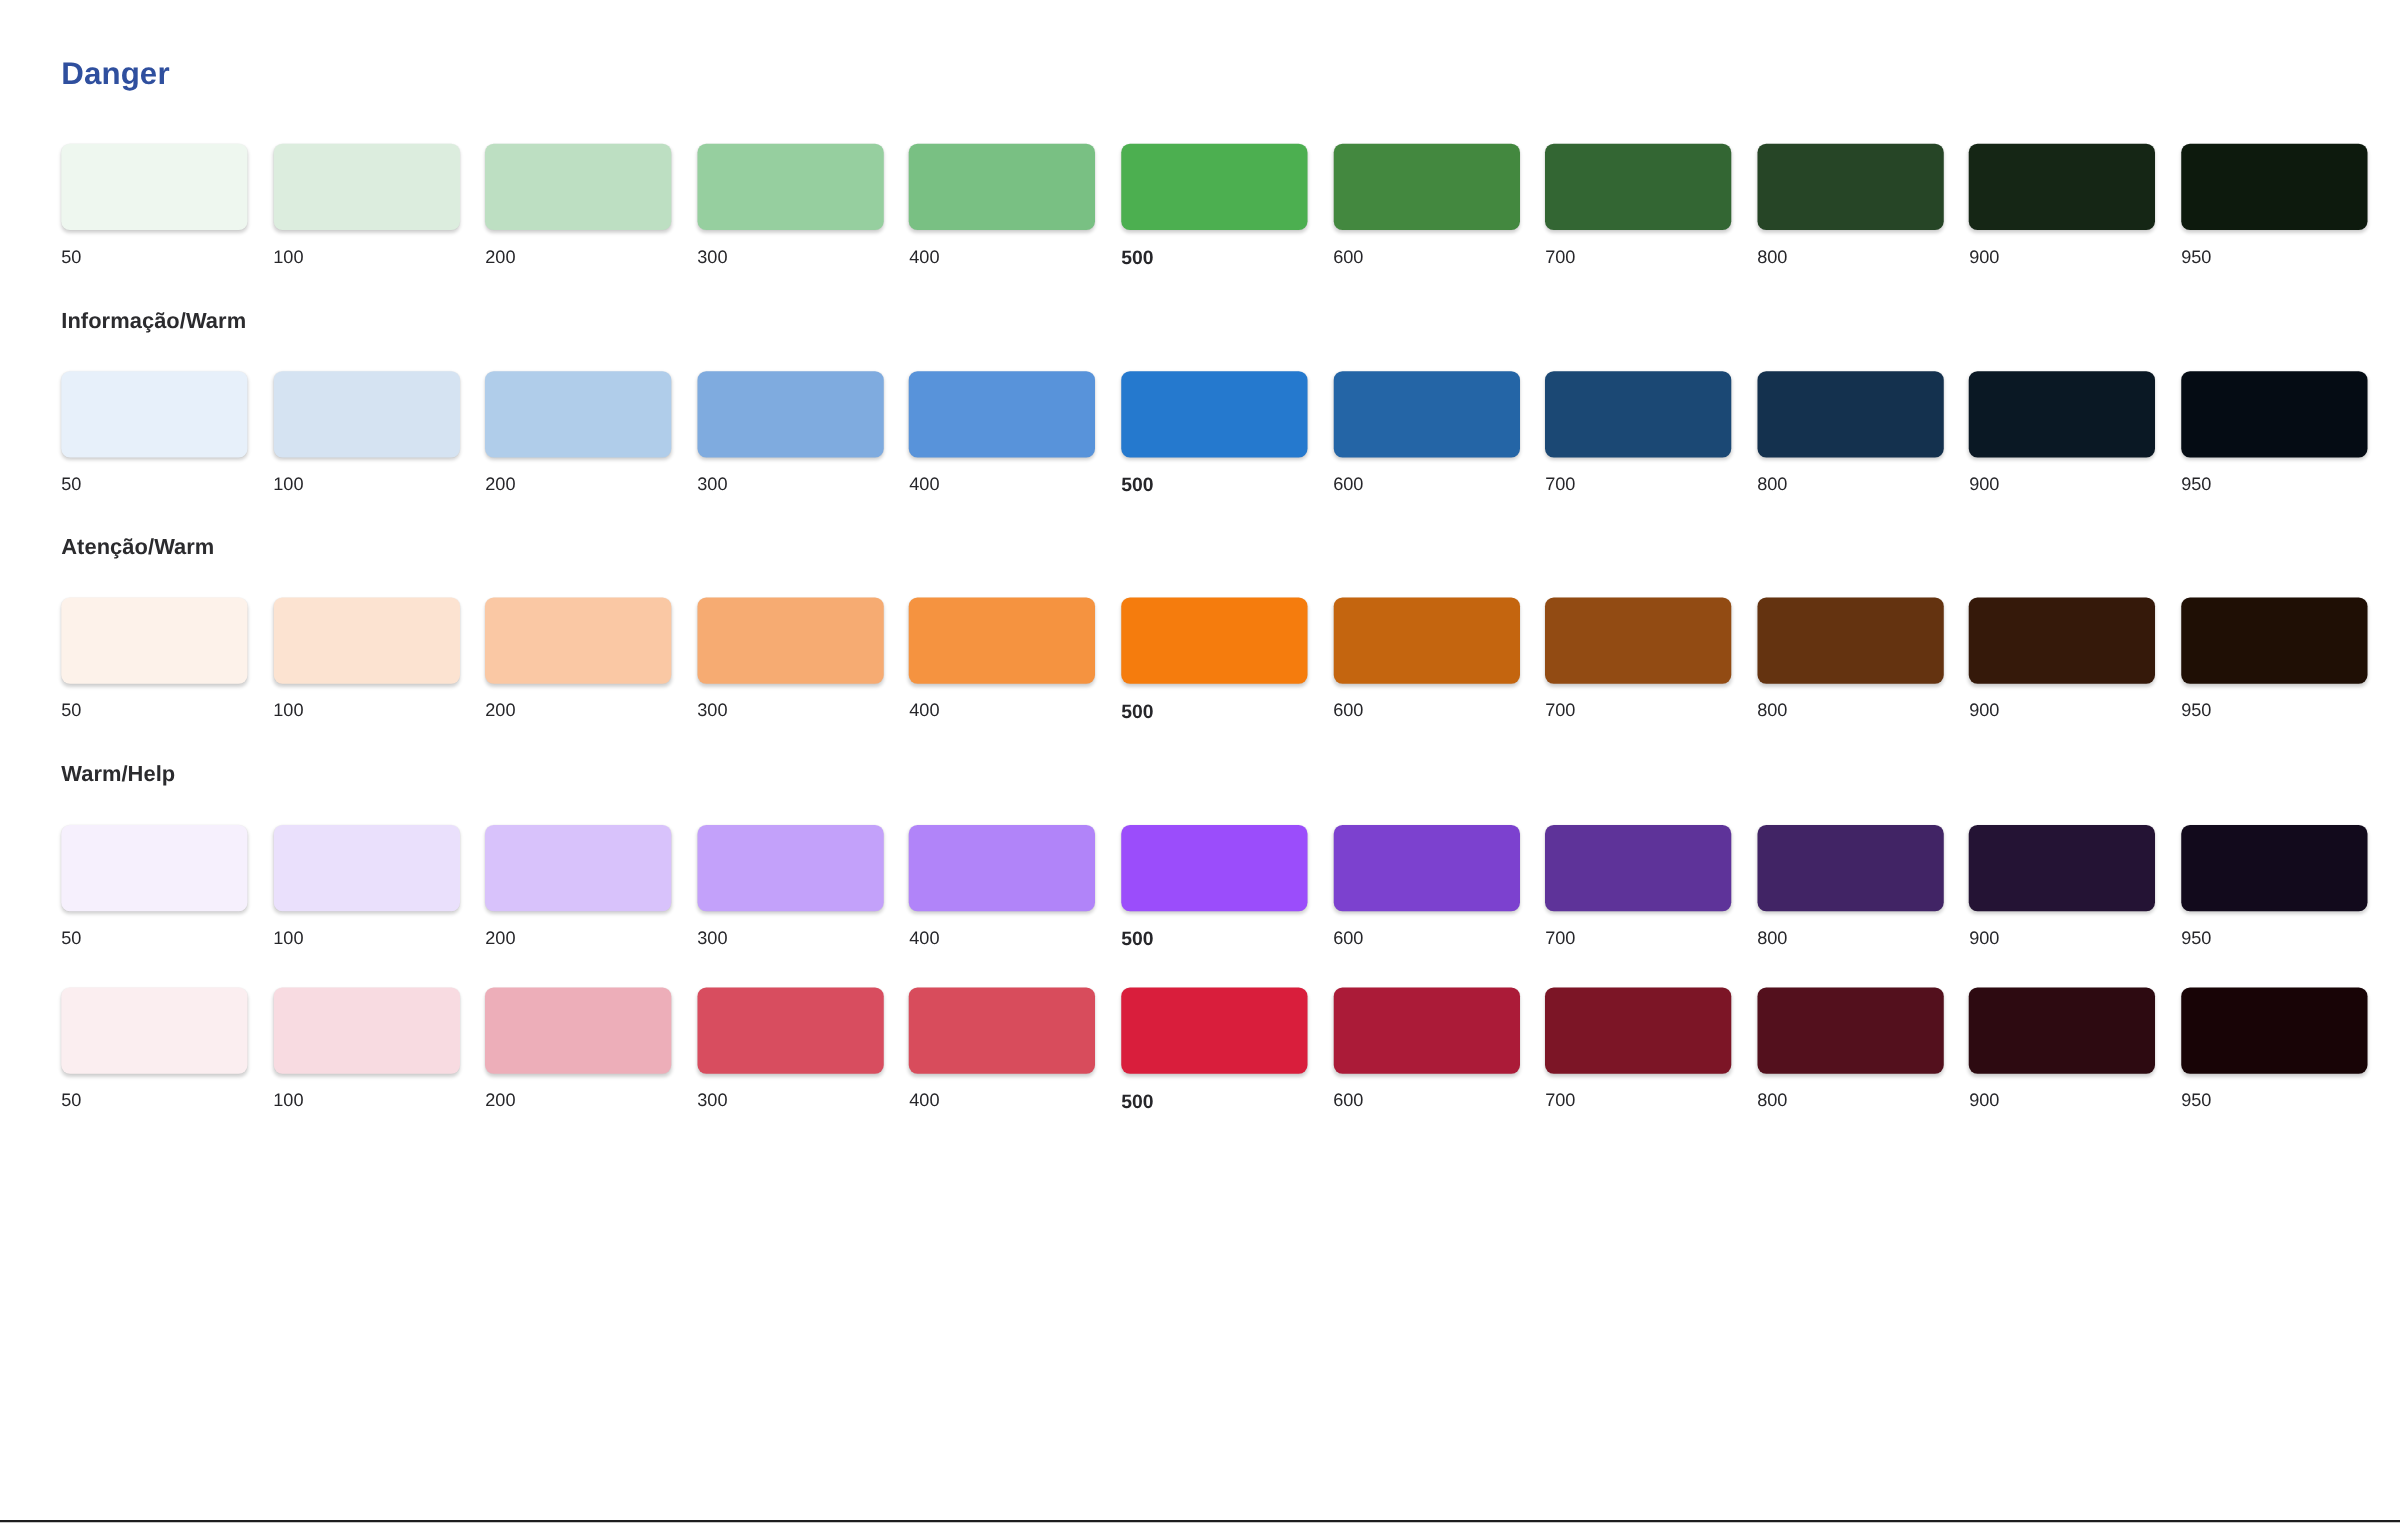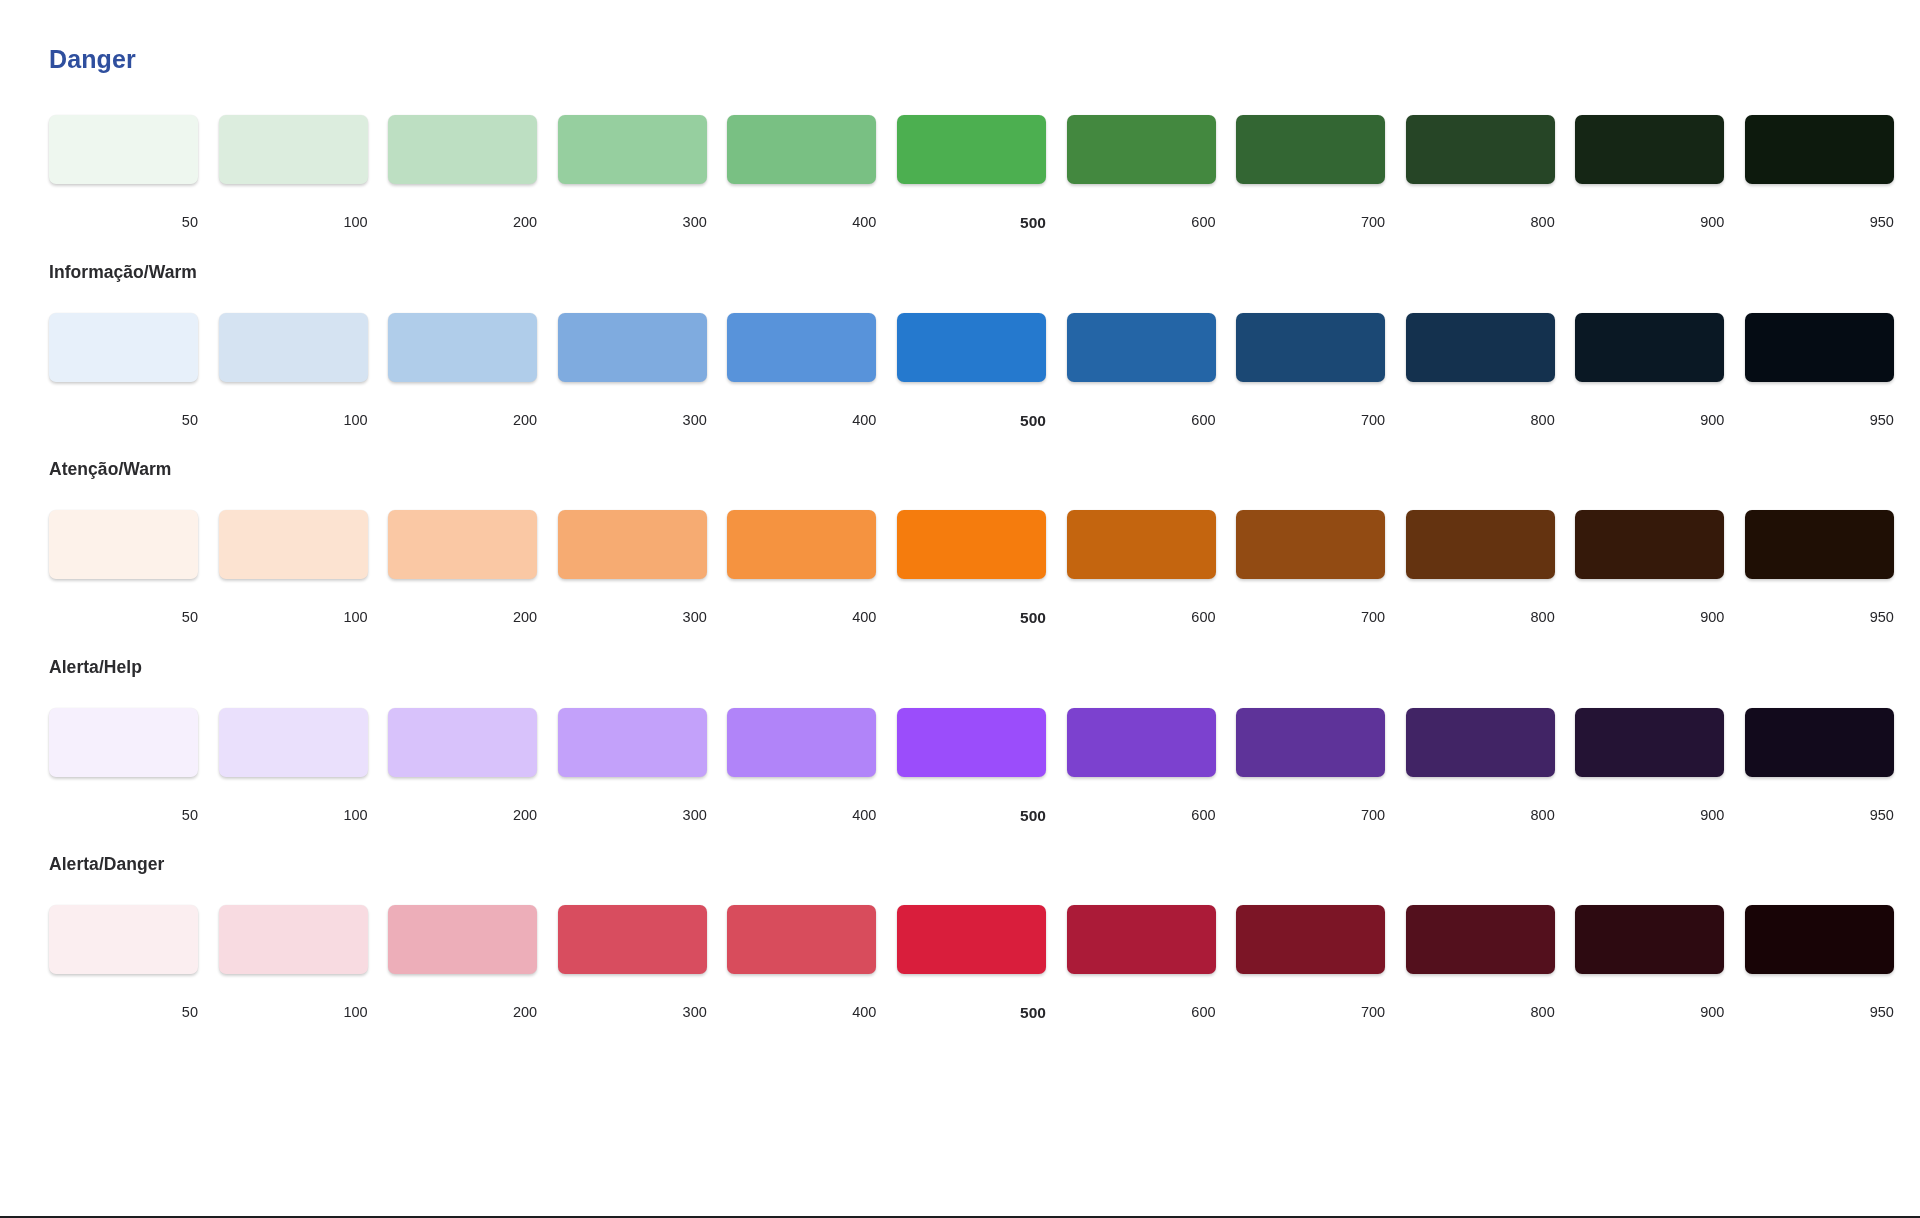--- a/index.html
+++ b/index.html
@@ -81,9 +81,9 @@
   }
 
   .swatch-label {
-    margin-top: 31px;
+    margin-top: 15px;
     width: 149px;
-    text-align: right;
+    text-align: left;
     font-size: 14.5px;
     font-weight: 400;
     color: #26262a;

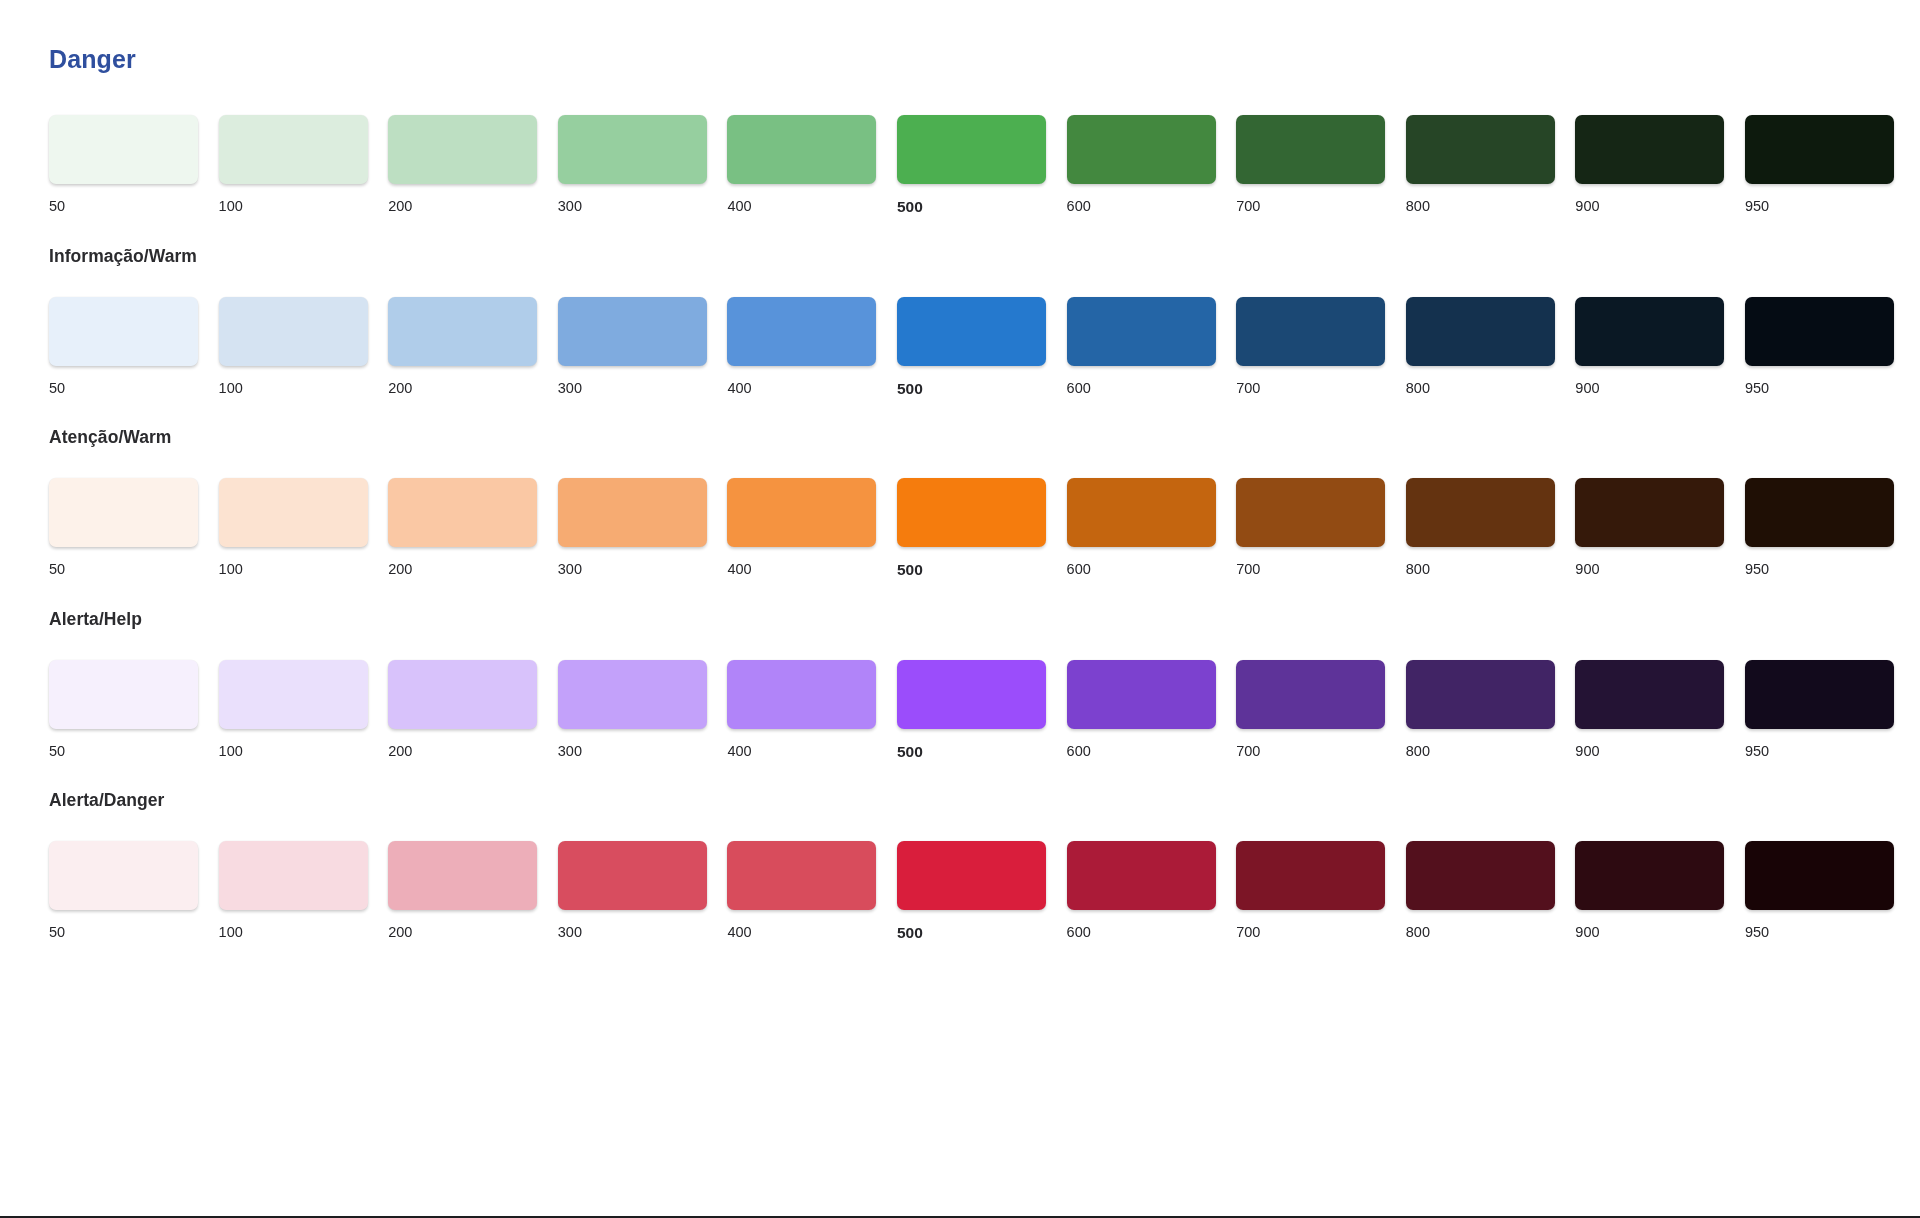--- a/index.html
+++ b/index.html
@@ -258,7 +258,7 @@
         </div>
       </div>
       <div class="palette-section">
-        <div class="section-heading" style="color: rgb(43, 43, 46);">Alerta/Help</div>
+        <div class="section-heading" style="color: rgb(43, 43, 46);">Warm/Help</div>
         <div class="swatch-row">
           <div class="swatch-cell">
             <div class="swatch-chip" style="background: rgb(246, 240, 253);"></div>

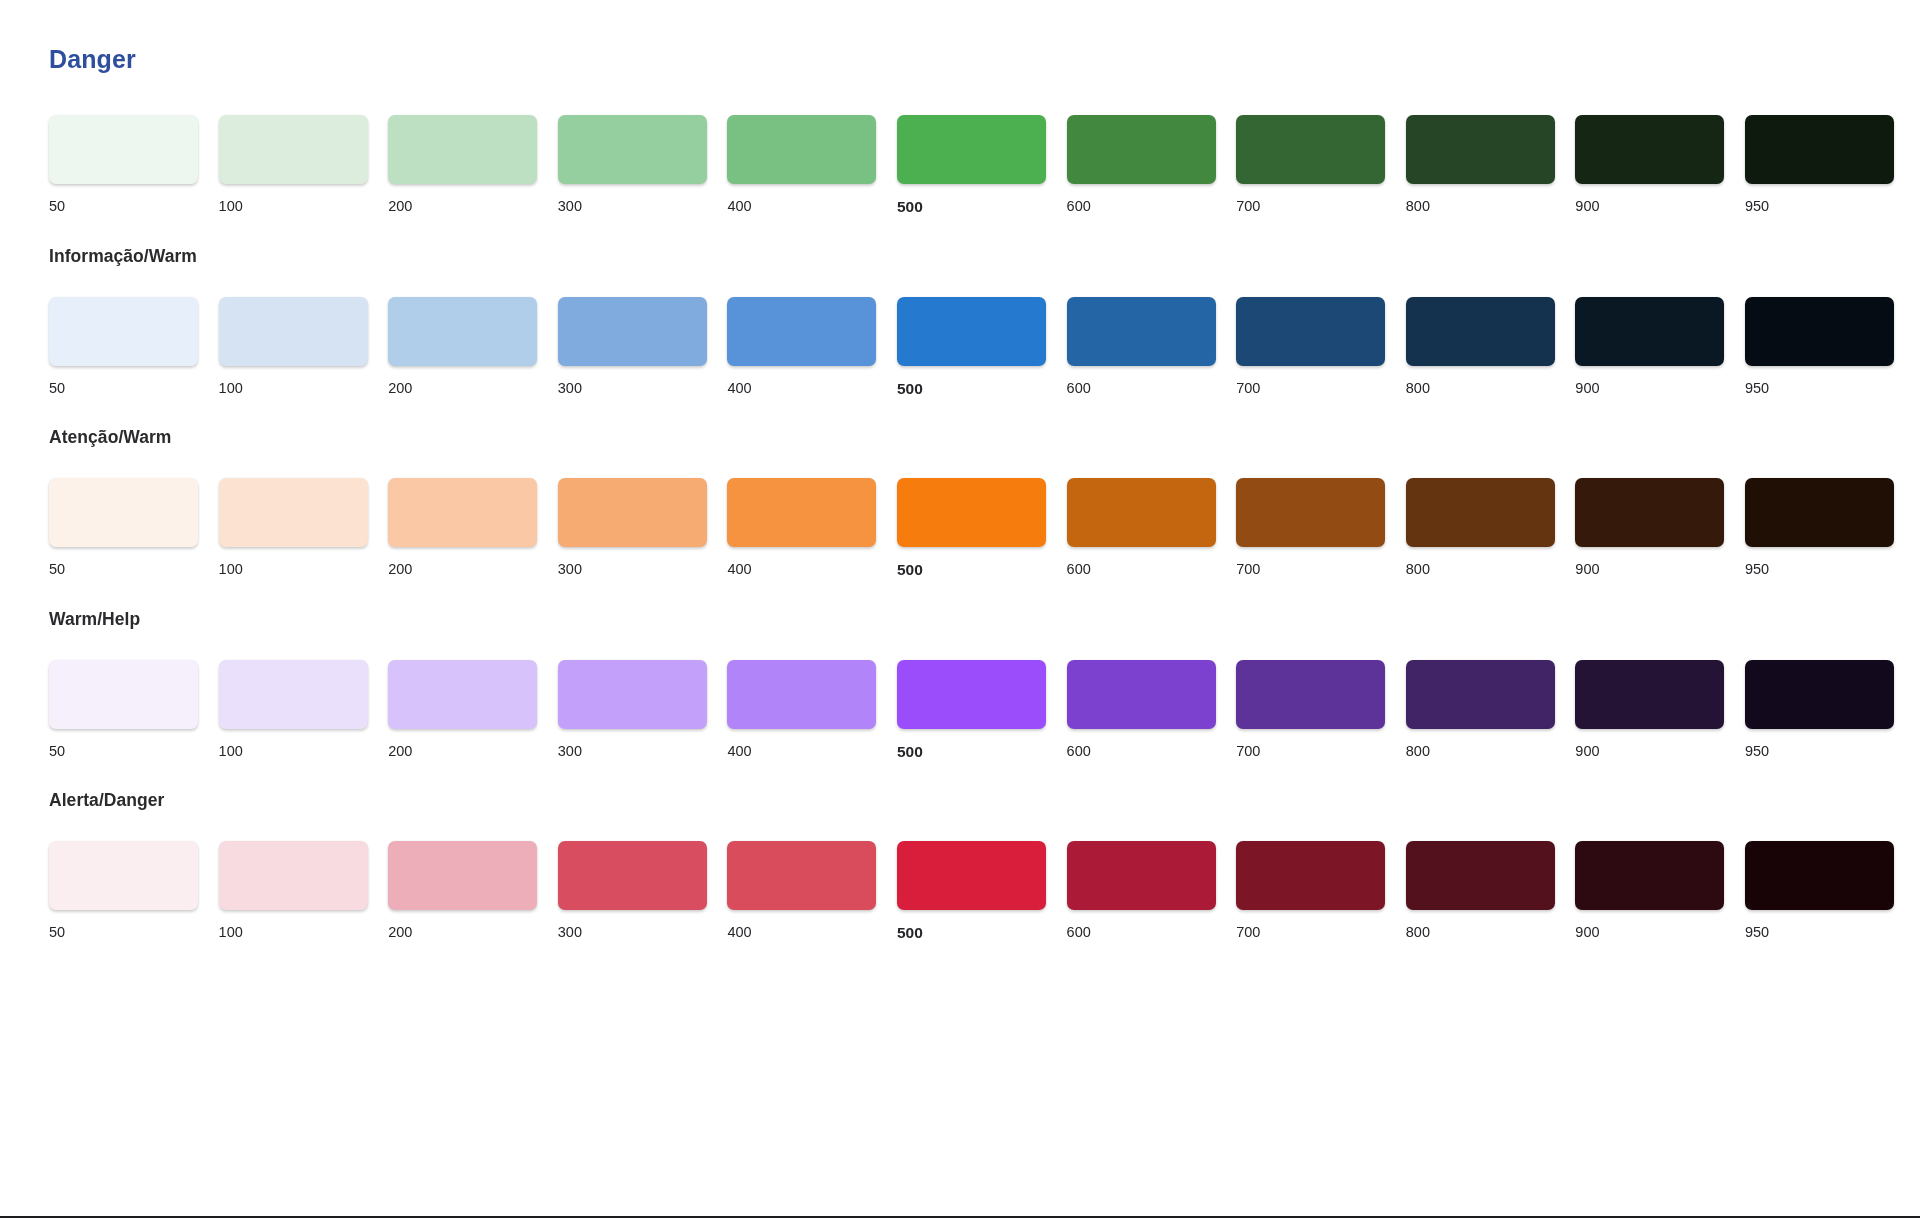--- a/index.html
+++ b/index.html
@@ -307,7 +307,6 @@
         </div>
       </div>
       <div class="palette-section">
-        <div class="section-heading" style="color: rgb(43, 43, 46);">Alerta/Danger</div>
         <div class="swatch-row">
           <div class="swatch-cell">
             <div class="swatch-chip" style="background: rgb(251, 238, 240);"></div>

